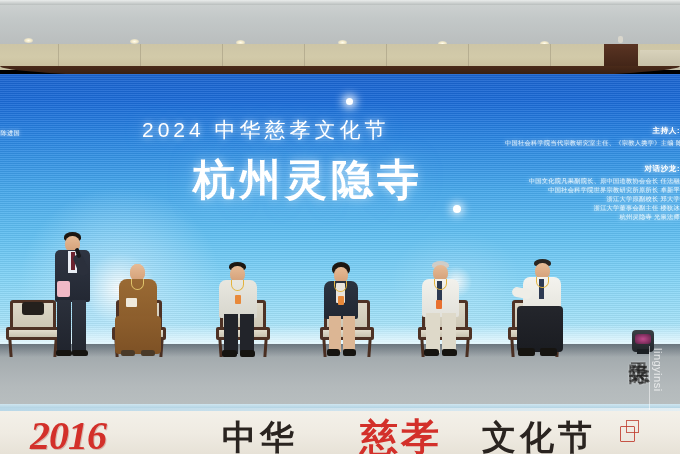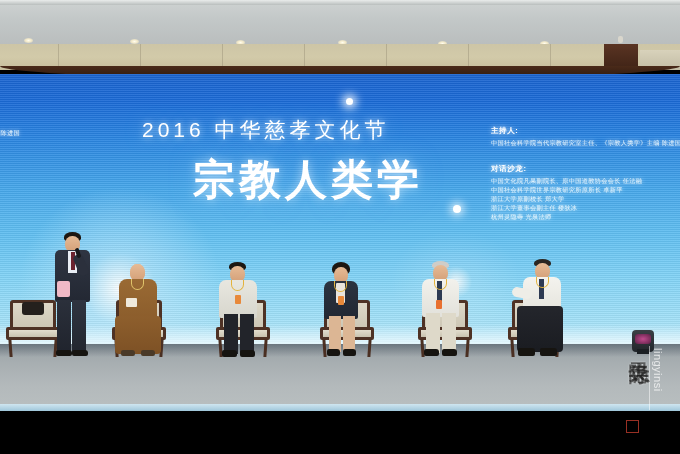--- a/index.html
+++ b/index.html
@@ -272,7 +272,7 @@
   <div class="dot-accent"></div>
   <div class="spark"></div>
 
-  <div class="title-main">2016 中华慈孝文化节</div>
+  <div class="title-main">2024 中华慈孝文化节</div>
   <div class="title-sub">宗教人类学</div>
 
   <div class="right-block">

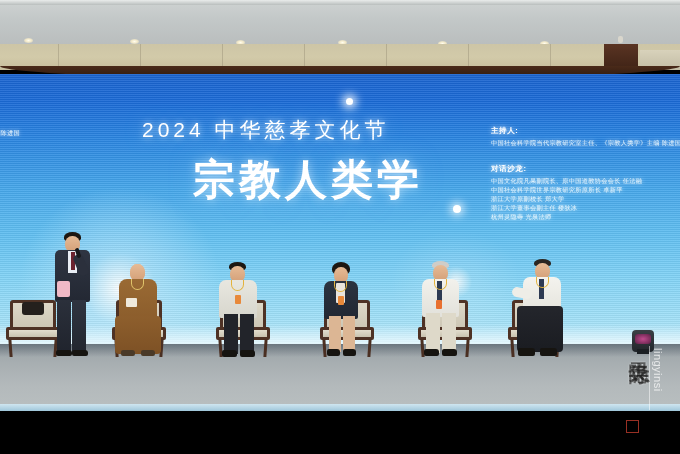--- a/index.html
+++ b/index.html
@@ -94,7 +94,7 @@
     box-shadow:0 0 8px 3px rgba(255,255,255,.75);
   }
 
-  .right-block { position:absolute; left:491px; top:126px; width:175px; }
+  .right-block { position:absolute; left:505px; top:126px; width:175px;text-align:right; }
   .rb-head {
     color:#ffffff; font-size:7.5px; font-weight:700; letter-spacing:.6px;
     text-shadow:0 0 5px rgba(255,255,255,.85); margin-bottom:3px;

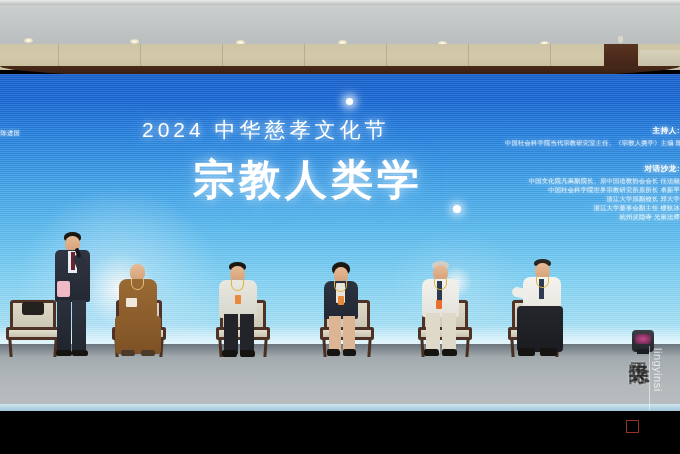--- a/index.html
+++ b/index.html
@@ -273,7 +273,7 @@
   <div class="spark"></div>
 
   <div class="title-main">2024 中华慈孝文化节</div>
-  <div class="title-sub">宗教人类学</div>
+  <div class="title-sub">杭州灵隐寺</div>
 
   <div class="right-block">
     <div class="rb-head">主持人:</div>

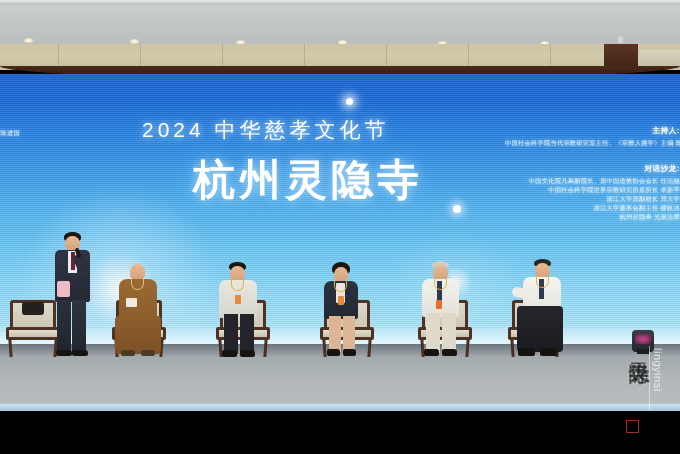--- a/index.html
+++ b/index.html
@@ -415,6 +415,14 @@
     <div class="base"></div>
   </div>
 
+  <div class="banner">
+    <div class="banner-top"></div>
+    <div class="banner-txt bt-2016">2016</div>
+    <div class="banner-txt bt-zh1">中华</div>
+    <div class="banner-txt bt-red">慈孝</div>
+    <div class="banner-txt bt-zh2">文化节</div>
+    <div class="seal"></div>
+  </div>
 
   <div class="wm">
     <div class="wm-bar"></div>

